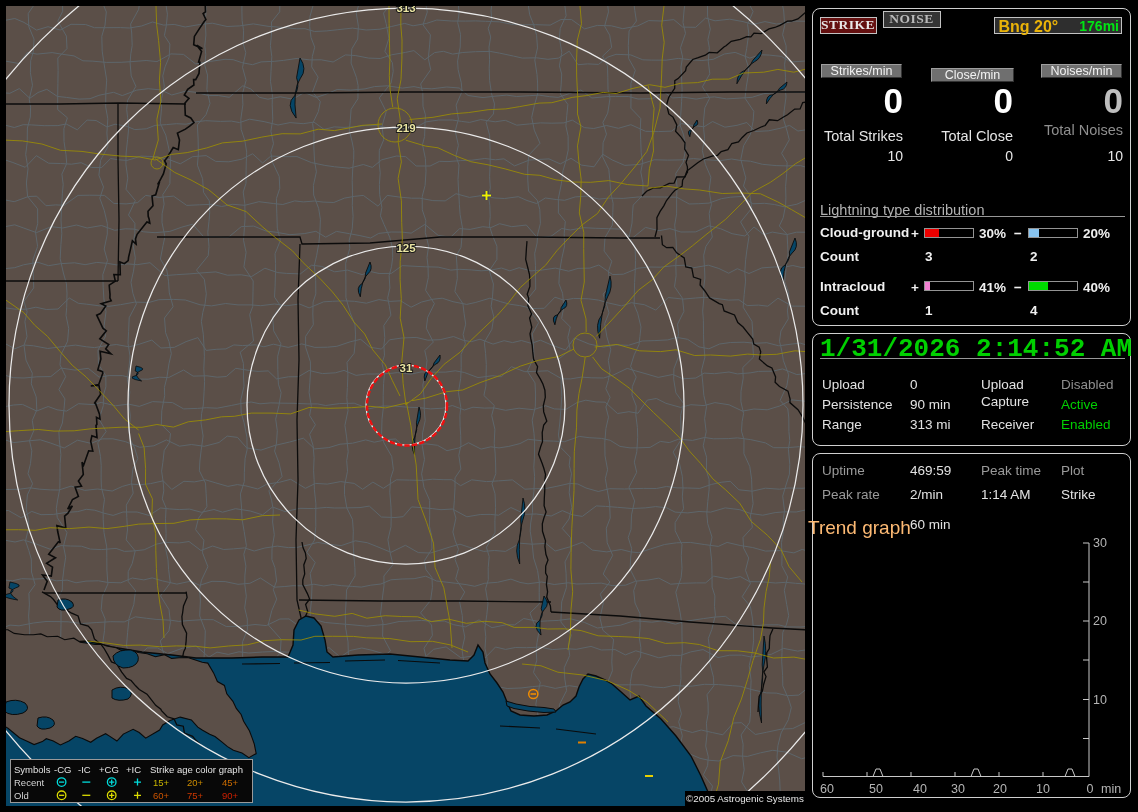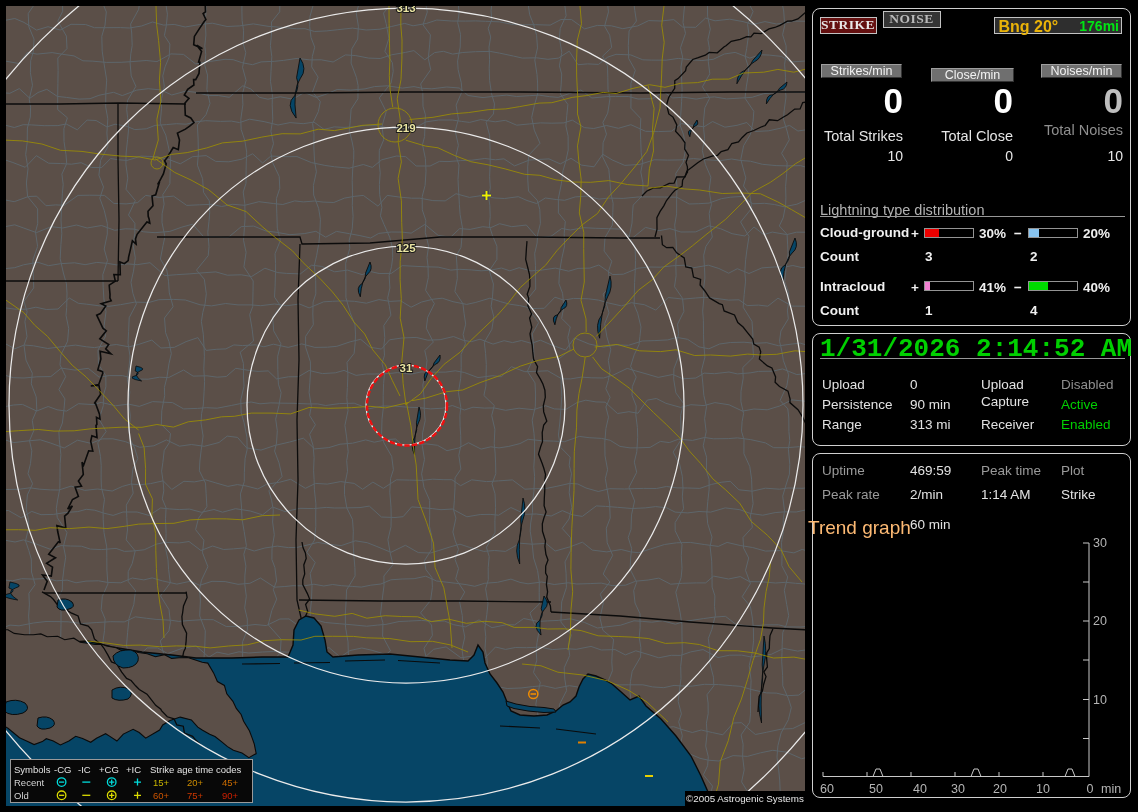--- a/index.html
+++ b/index.html
@@ -321,7 +321,7 @@
       <span style="left:67px">-IC</span>
       <span style="left:88px">+CG</span>
       <span style="left:115px">+IC</span>
-      <span style="left:139px">Strike age time codes</span>
+      <span style="left:139px">Strike age color graph</span>
  </div>
  <div class="lg-row" style="top:17px;color:#d4d4d4">
       <span style="left:3px">Recent</span>

